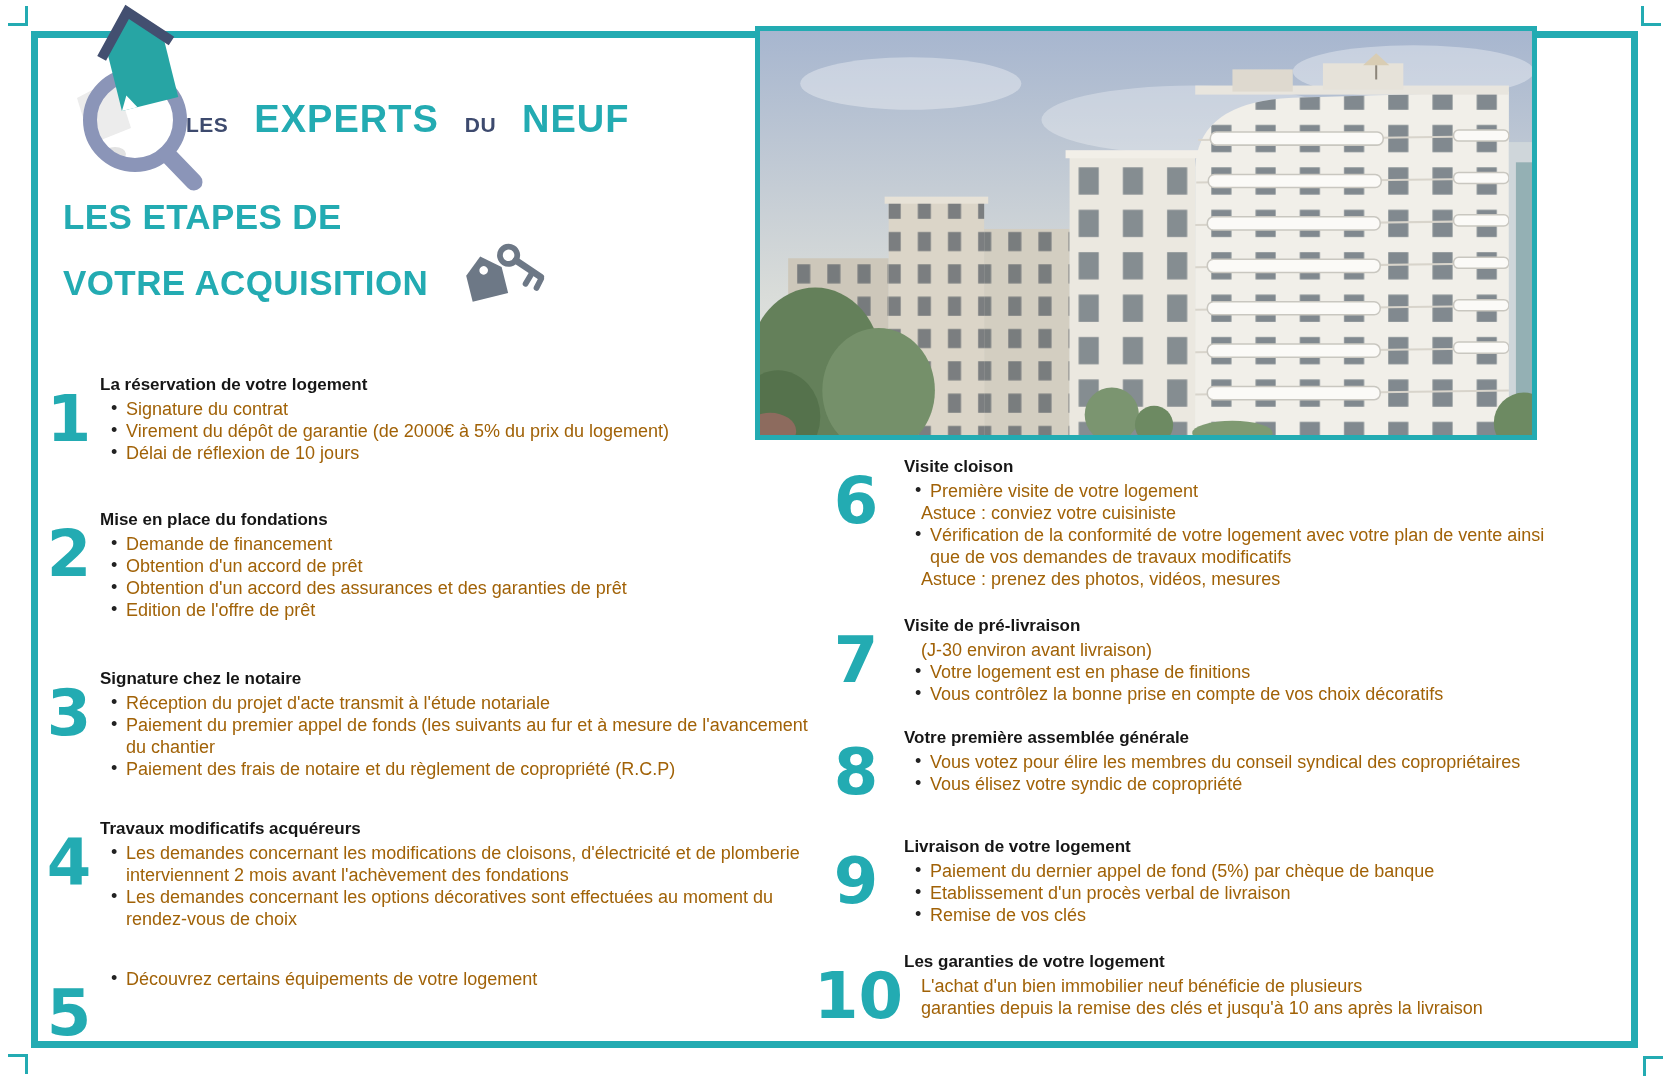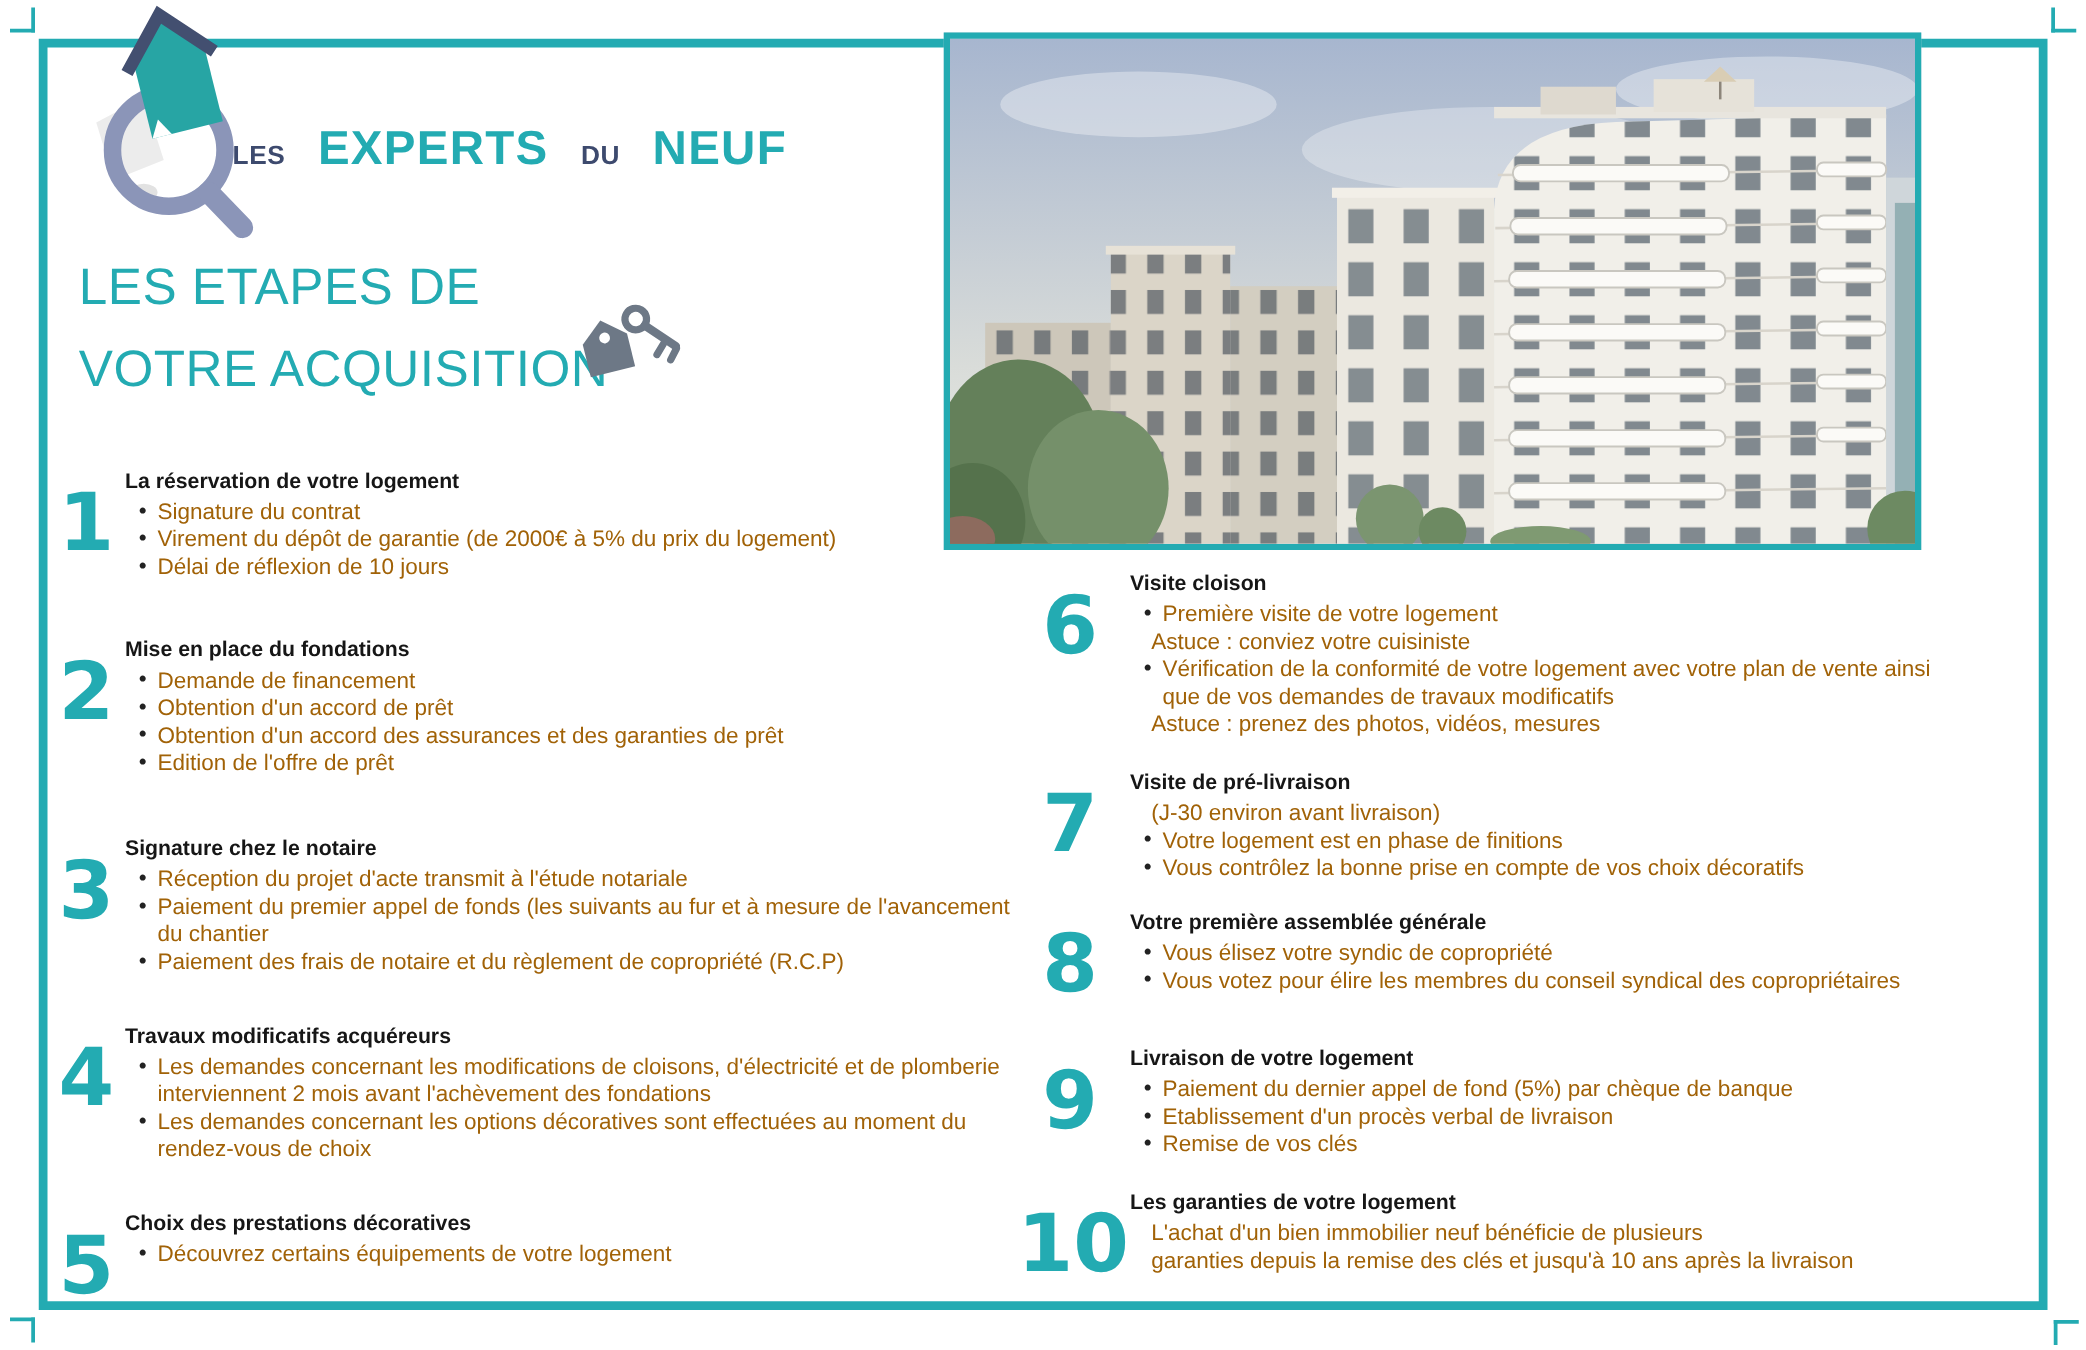--- a/index.html
+++ b/index.html
@@ -29,7 +29,7 @@
   .lt-small{font-size:21px;color:var(--navy);font-weight:700;letter-spacing:.5px;}
   .lt-big{font-size:38px;color:var(--teal);font-weight:700;letter-spacing:1px;}
   
-  .title{position:absolute;left:63px;top:196px;font-size:41px;line-height:66px;font-weight:400;color:var(--teal);letter-spacing:.4px;z-index:2;}
+  .title{position:absolute;left:63px;top:184px;font-size:35px;line-height:66px;font-weight:700;color:var(--teal);letter-spacing:.4px;z-index:2;}
   .key-icon{position:absolute;left:455px;top:236px;width:96px;height:72px;z-index:2;}
   
   .photo{position:absolute;left:755px;top:26px;width:782px;height:414px;border:5px solid var(--teal);background:#cfd8e2;z-index:4;}

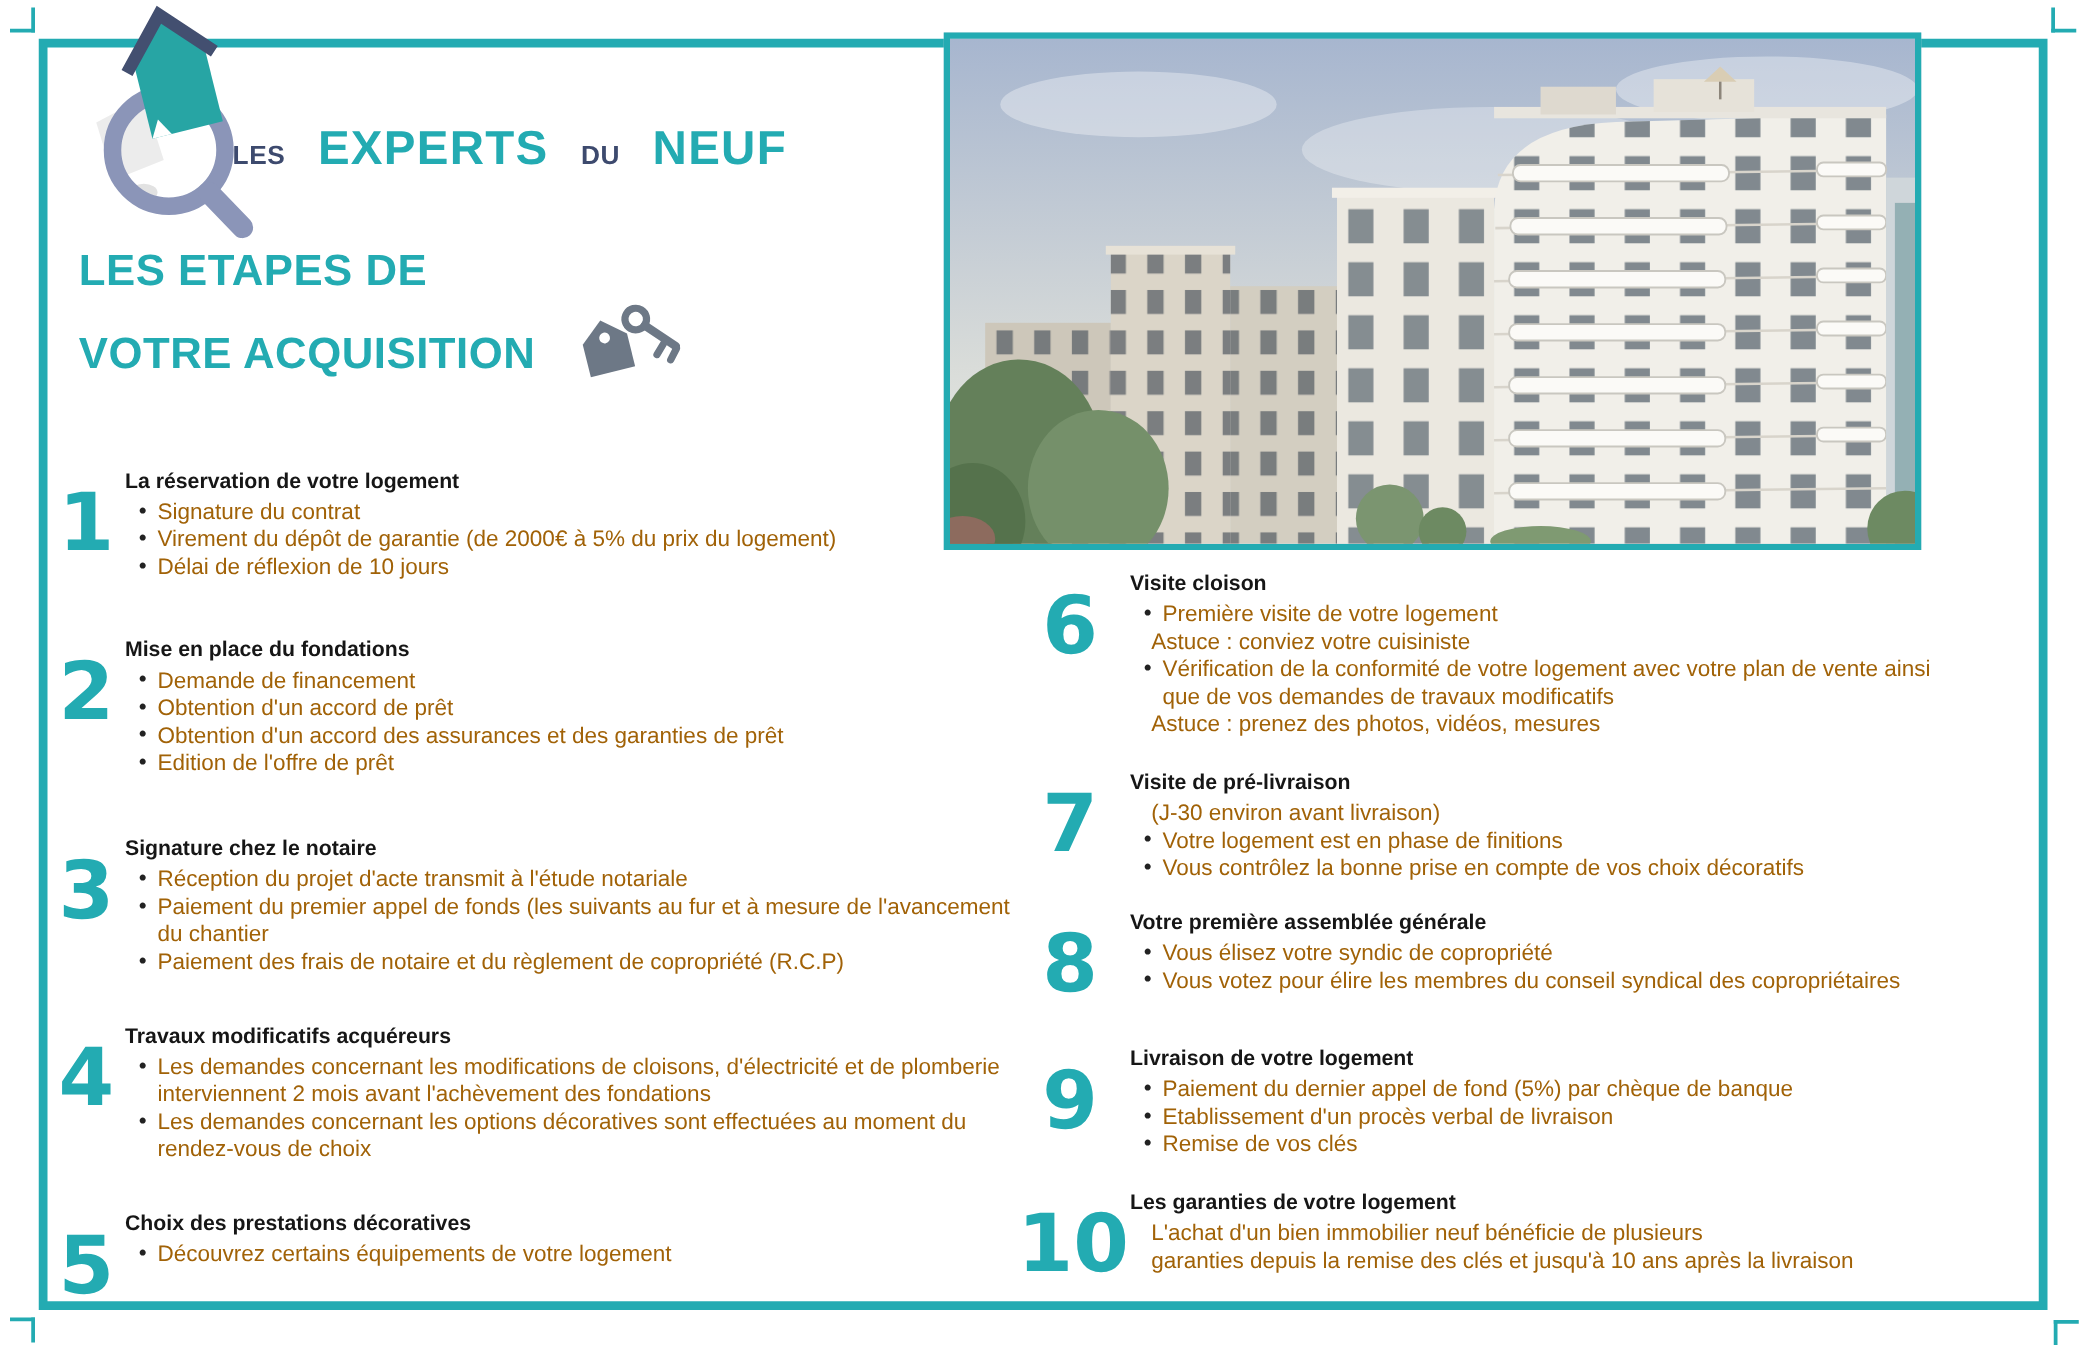--- a/index.html
+++ b/index.html
@@ -278,8 +278,8 @@
     <div class="step-body">
       <h3 class="step-heading">Votre première assemblée générale</h3>
       <ul class="step-items">
+          <li class="bullet">Vous votez pour élire les membres du conseil syndical des copropriétaires</li>
           <li class="bullet">Vous élisez votre syndic de copropriété</li>
-          <li class="bullet">Vous votez pour élire les membres du conseil syndical des copropriétaires</li>
         </ul>
     </div>
   </div>

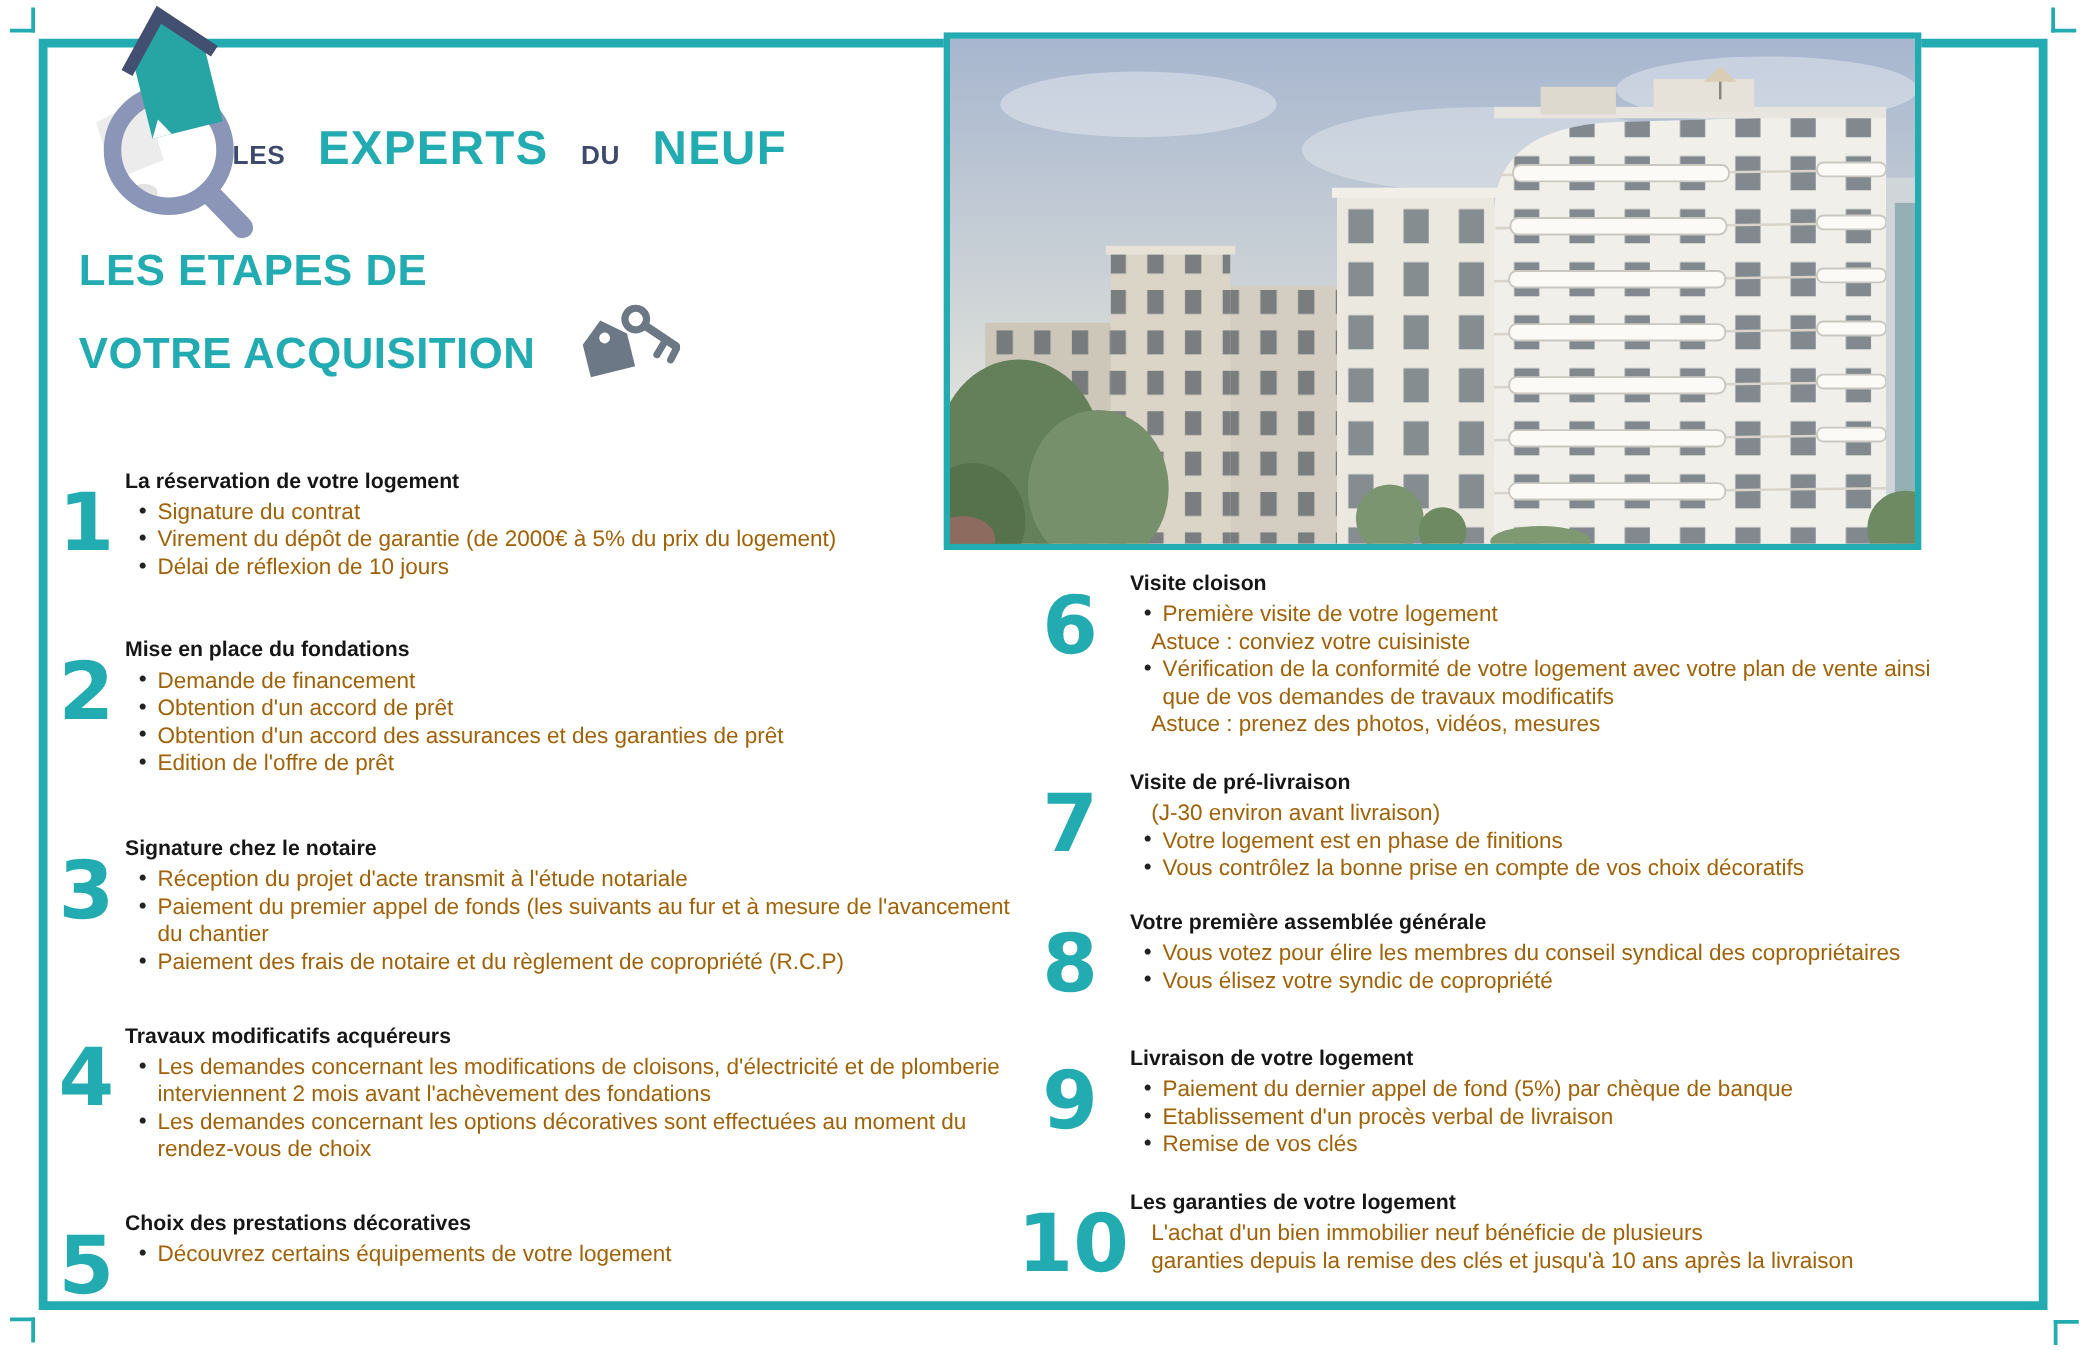--- a/index.html
+++ b/index.html
@@ -240,7 +240,6 @@
   <div class="step">
     <div class="step-number">5</div>
     <div class="step-body">
-      <h3 class="step-heading">Choix des prestations décoratives</h3>
       <ul class="step-items">
           <li class="bullet">Découvrez certains équipements de votre logement</li>
         </ul>

